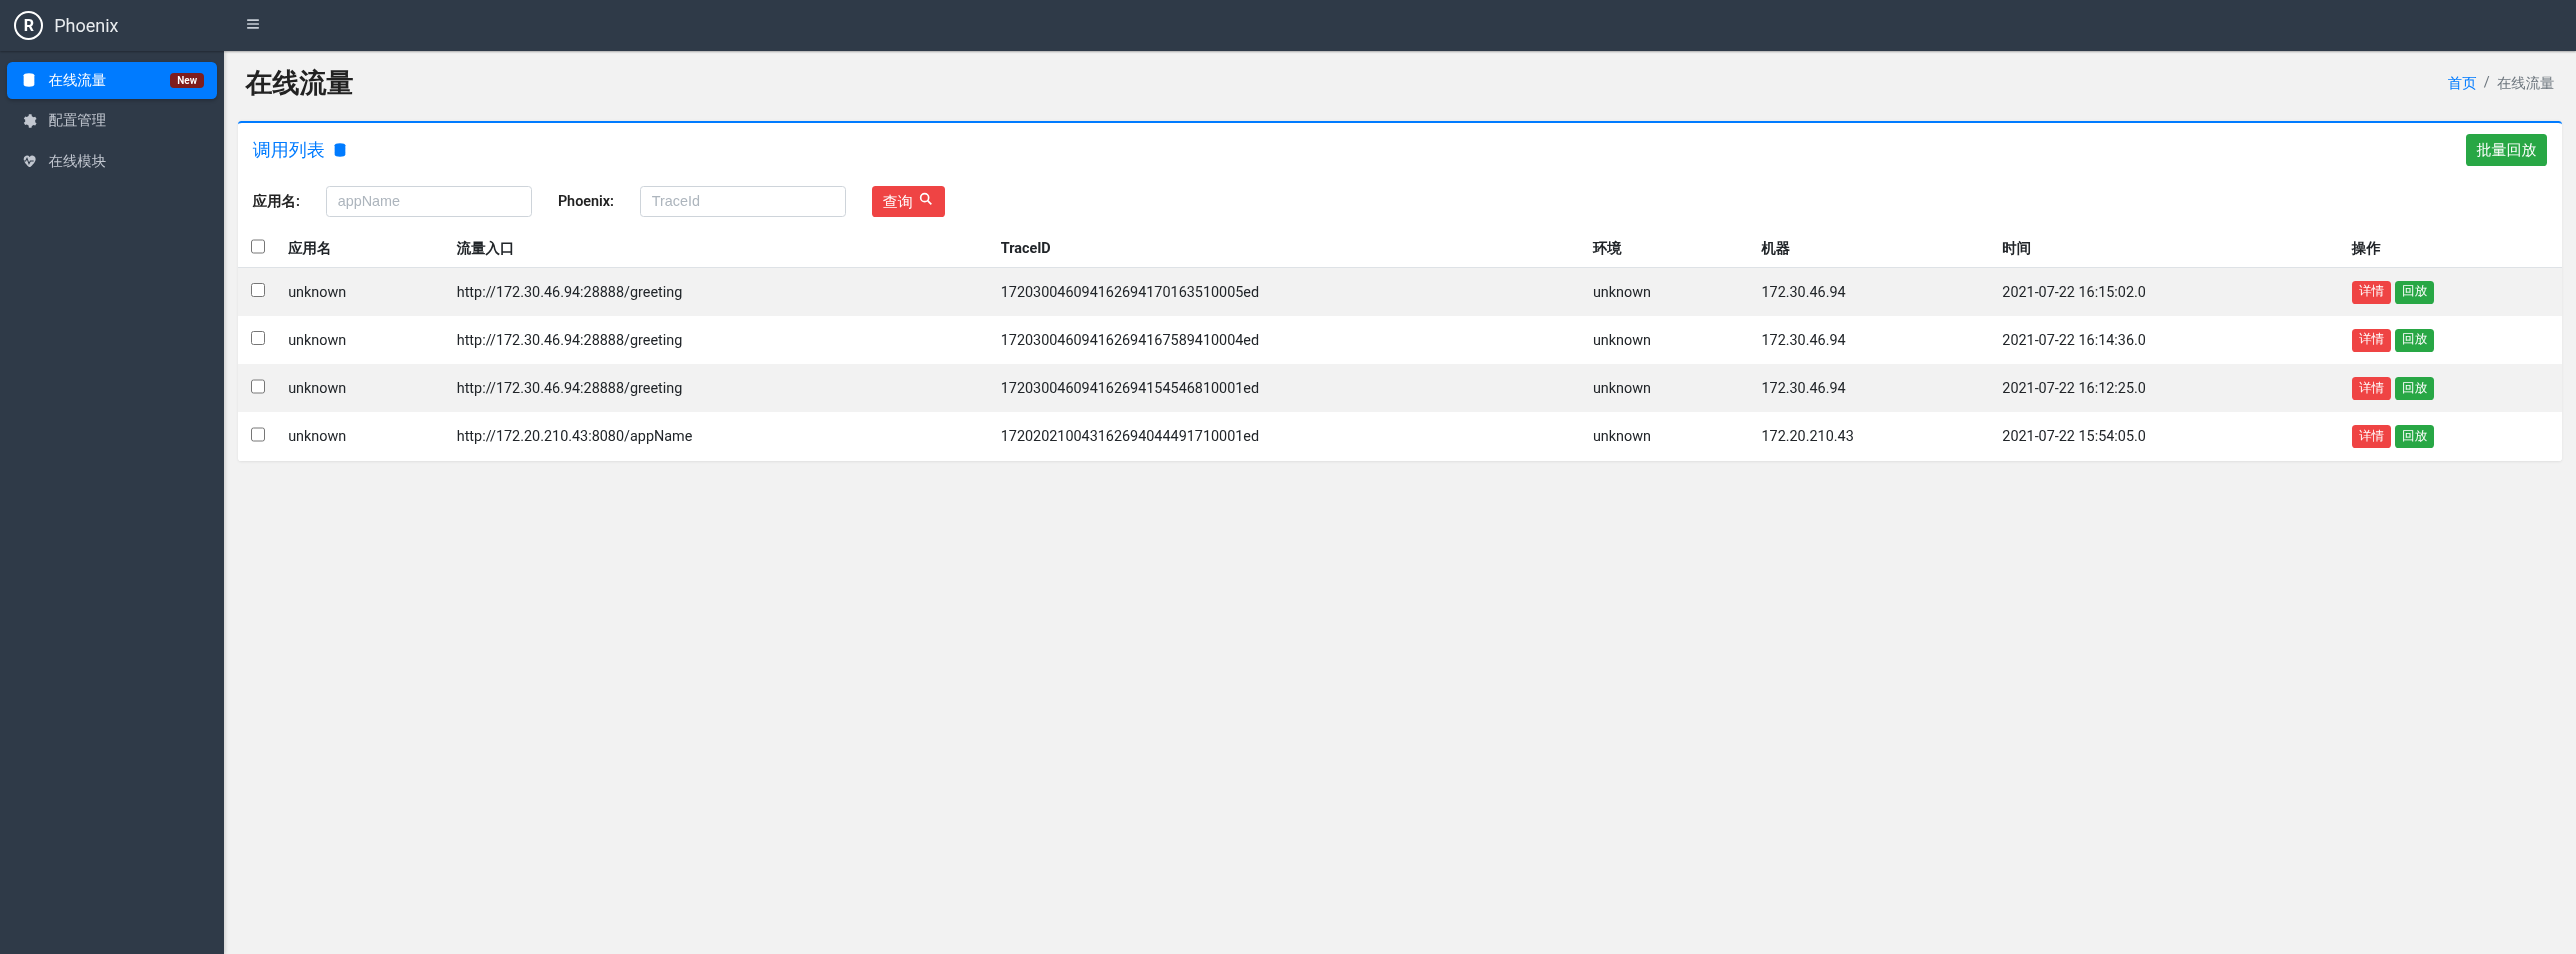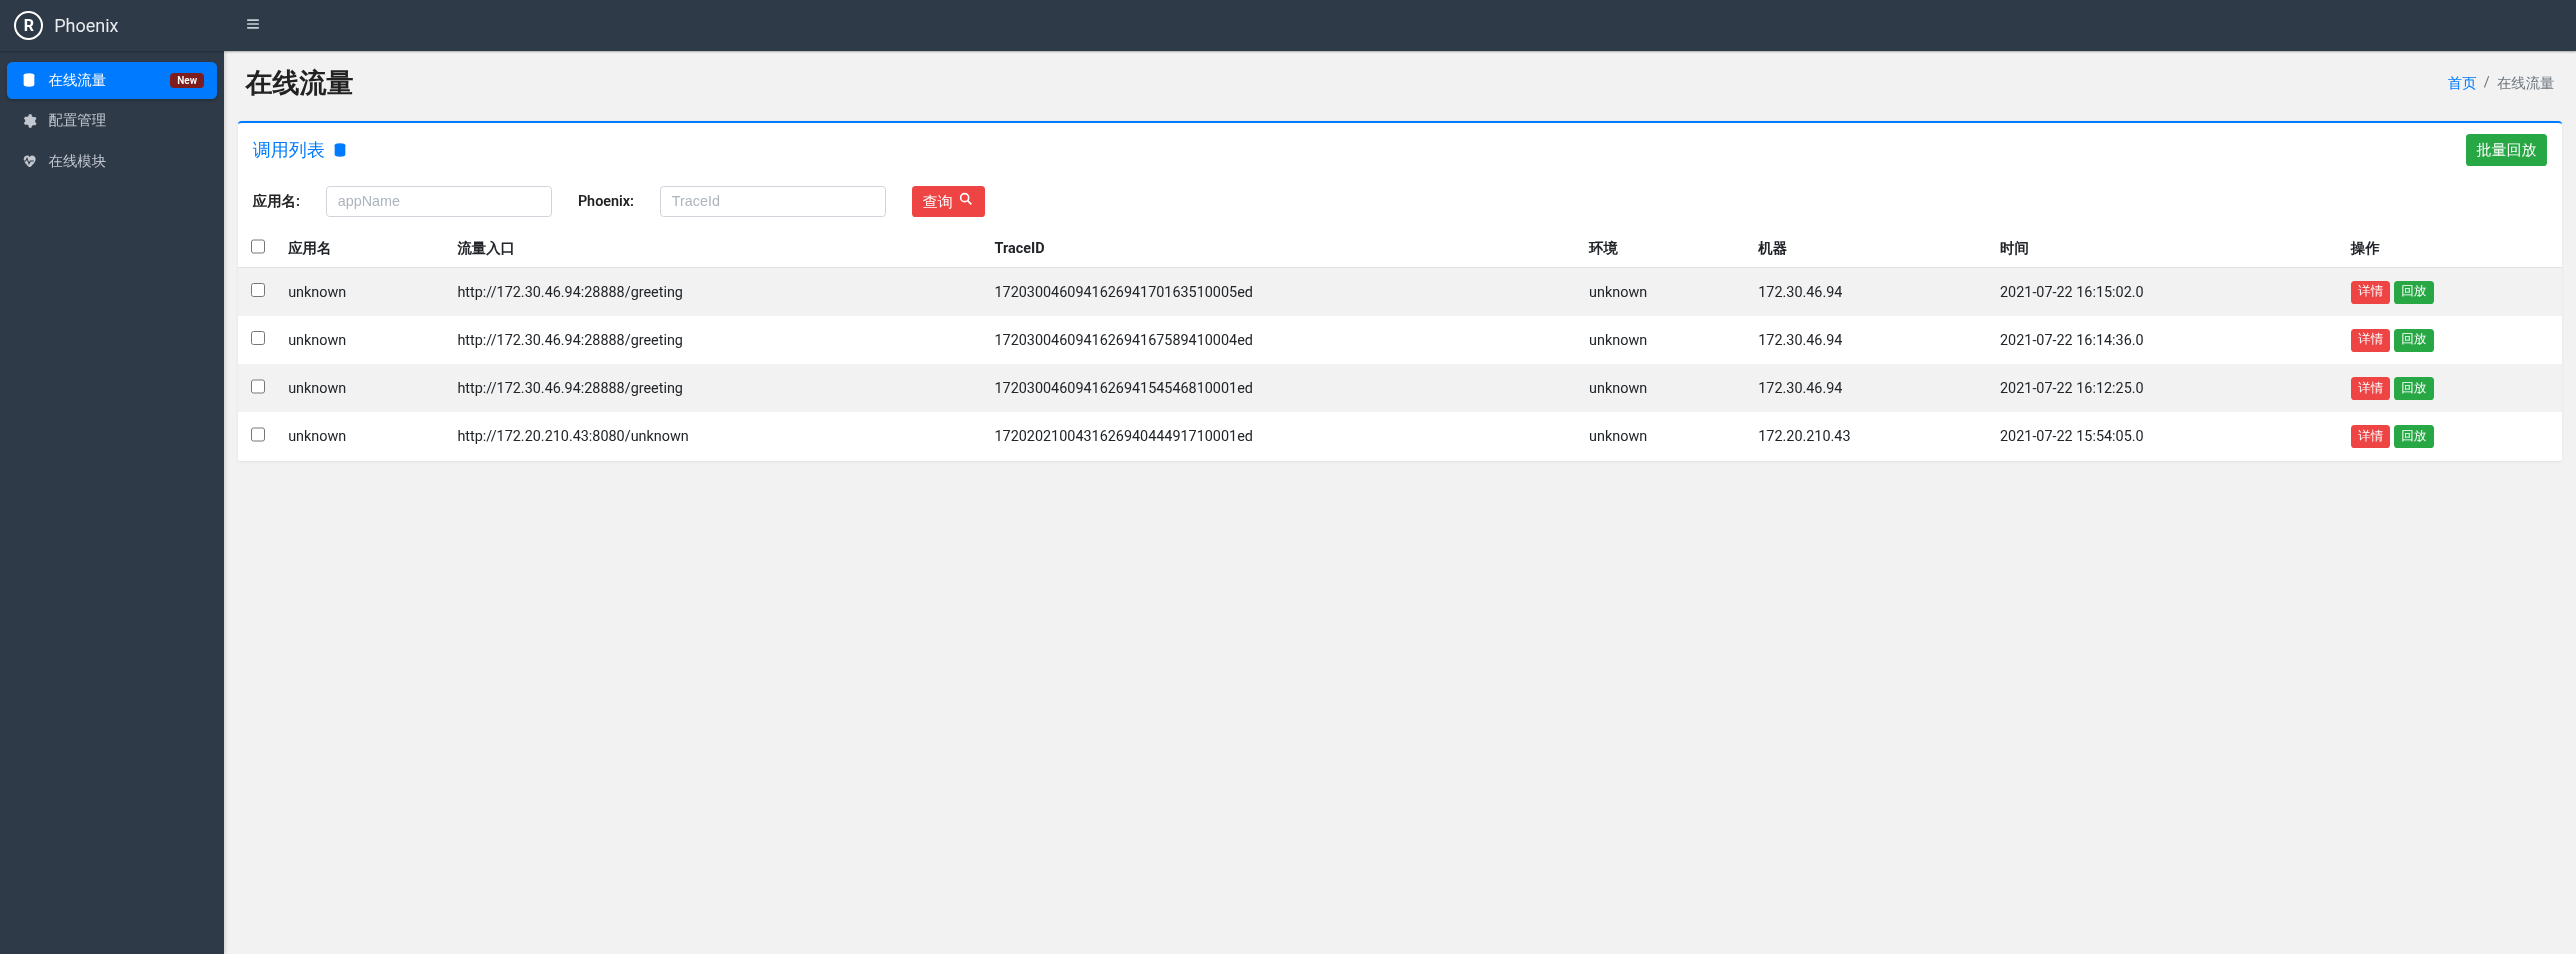--- a/index.html
+++ b/index.html
@@ -175,7 +175,7 @@
       border-radius: 3.6px;
       padding: 6.3px 10.8px;
       font-size: 14.4px;
-      width: 226px;
+      width: 206px;
       color: #495057;
       background: #fff;
     }

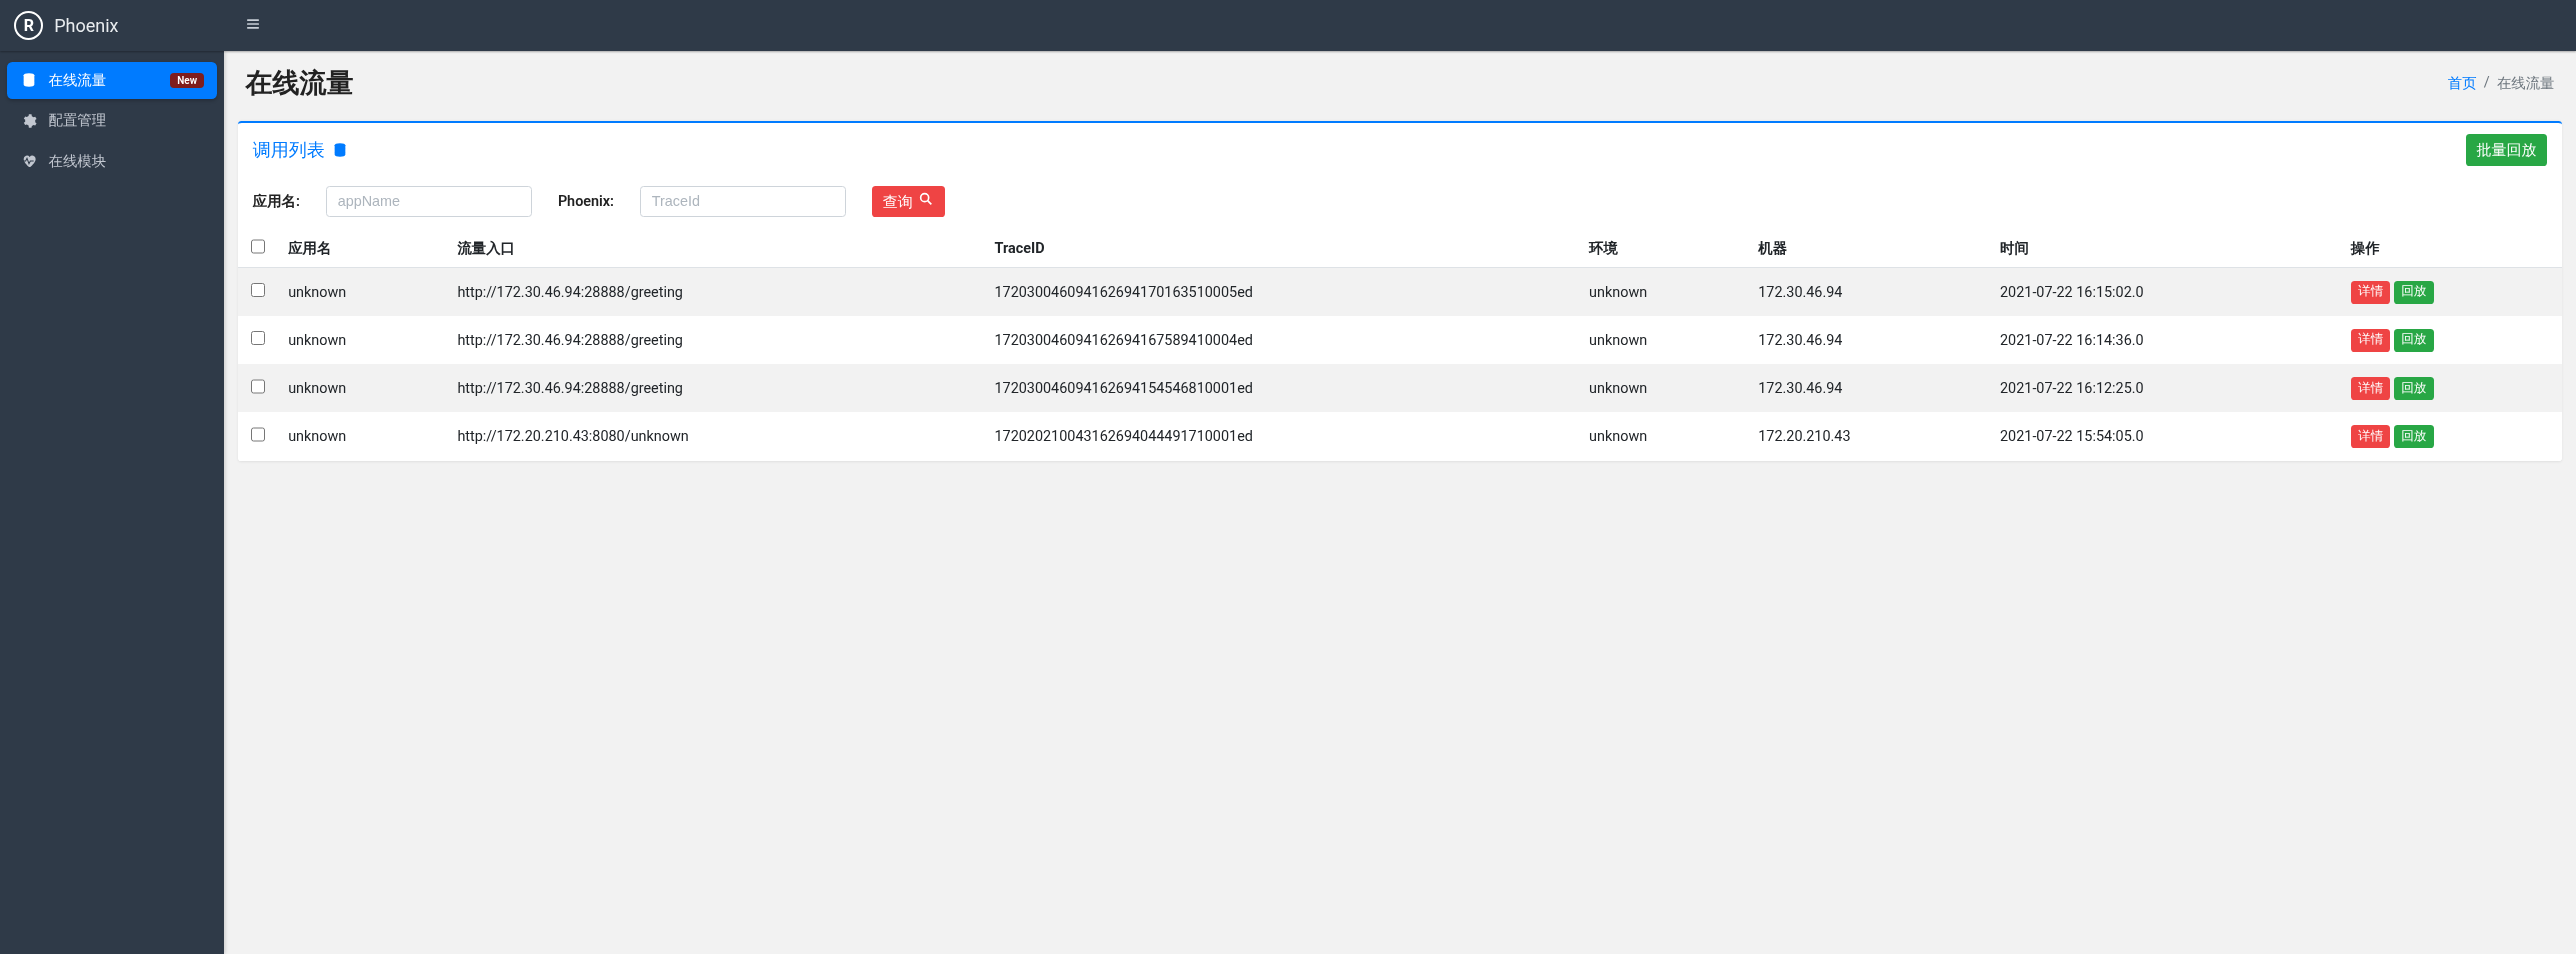--- a/index.html
+++ b/index.html
@@ -349,7 +349,7 @@
           <tr>
             <td class="chk-cell"><input type="checkbox" style=""></td>
             <td>unknown</td>
-            <td>http://172.20.210.43:8080/unknown</td>
+            <td>http://172.20.210.43:8080/appName</td>
             <td>172020210043162694044491710001ed</td>
             <td>unknown</td>
             <td>172.20.210.43</td>

